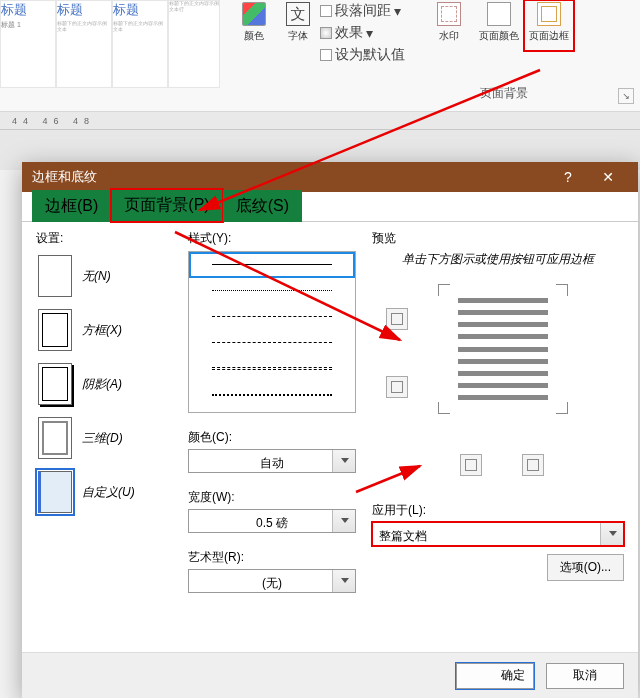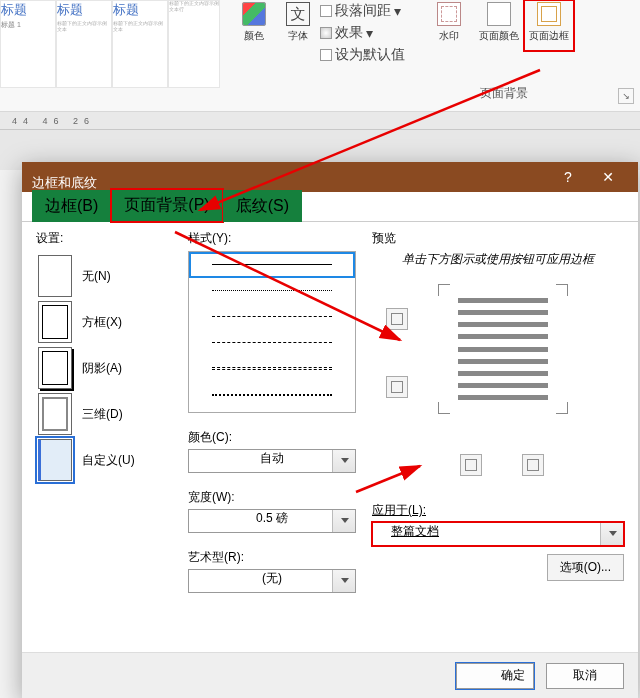--- a/index.html
+++ b/index.html
@@ -154,7 +154,7 @@
   <div class="dlaunch">↘</div>
 </div>
 
-<div class="ruler">44 46 26</div>
+<div class="ruler">44 46 48</div>
 <div class="doc-area"></div>
 
 <div class="dialog">

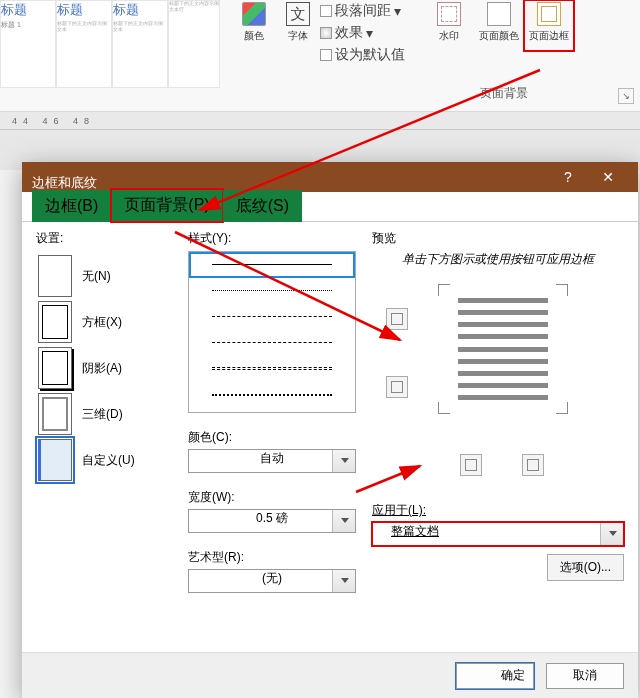--- a/index.html
+++ b/index.html
@@ -31,7 +31,7 @@
 
   
   .dialog { position:absolute; left:22px; top:162px; width:616px; height:536px; background:#fff; box-shadow:0 6px 24px rgba(0,0,0,.35);}
-  .dlg-title { background:#8a4a21; color:#fff; height:30px; display:flex; align-items:flex-end; padding:0 10px; font-size:13px;}
+  .dlg-title { background:#8a4a21; color:#fff; height:30px; display:flex; align-items:center; padding:0 10px; font-size:13px;}
   .dlg-title .sp { flex:1;}
   .dlg-title .tbtn { width:40px;height:30px;display:flex;align-items:center;justify-content:center;cursor:pointer;font-size:14px;}
   .tabbar { height:30px; display:flex; border-bottom:1px solid #ccc; background:#fff; padding-left:10px; align-items:flex-end;}

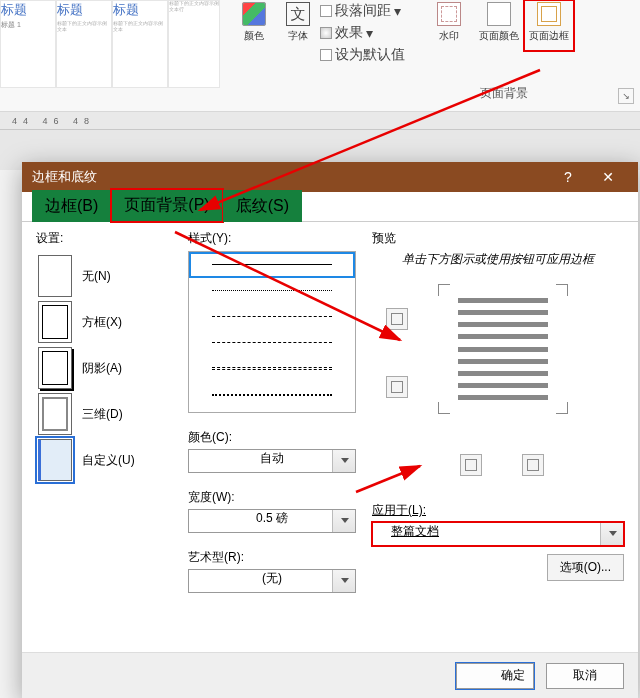--- a/index.html
+++ b/index.html
@@ -40,7 +40,7 @@
   .dlg-body { position:relative; height:calc(100% - 30px - 30px - 46px); padding:10px 14px; }
   .col-label { font-size:12px; }
   .setting-col { position:absolute; left:14px; top:8px; width:138px;}
-  .setting-list { margin-top:6px; display:flex; flex-direction:column; }
+  .setting-list { margin-top:6px; display:flex; flex-direction:column; gap:8px;font-style:italic;}
   .set-item { display:flex; align-items:center; gap:10px; cursor:pointer; padding:2px;}
   .set-item .thumb { width:34px; height:42px; border:1px solid #666; background:#fff;}
   .set-item.selected .thumb { outline:2px solid #2a6fd6; outline-offset:1px; background:#e2edf8; }

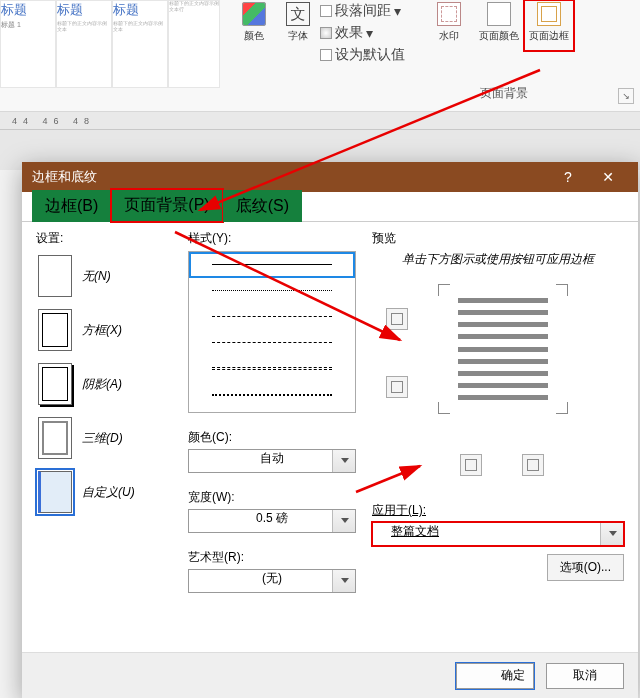--- a/index.html
+++ b/index.html
@@ -54,7 +54,7 @@
   .sline.d2 { border-top-style:dotted;}
   .sline.d3 { border-top:1px dashed #000; border-bottom:1px dashed #000; height:3px;}
   .fieldrow { margin-top:16px; font-size:12px;}
-  .select { margin-top:3px; border:1px solid #999; background:#fff; height:24px; font-size:12px; display:flex; align-items:flex-start; padding:0 18px; position:relative; cursor:pointer;}
+  .select { margin-top:3px; border:1px solid #999; background:#fff; height:24px; font-size:12px; display:flex; align-items:flex-end; padding:0 6px; position:relative; cursor:pointer;}
   .select::after { content:""; position:absolute; right:0; top:0; width:22px; height:100%; border-left:1px solid #bbb; background:linear-gradient(#f4f4f4,#e4e4e4);}
   .select .chev { position:absolute; right:6px; top:8px; width:0;height:0;border-left:4px solid transparent;border-right:4px solid transparent;border-top:5px solid #555;z-index:2;}
   .sel-center { justify-content:center;}

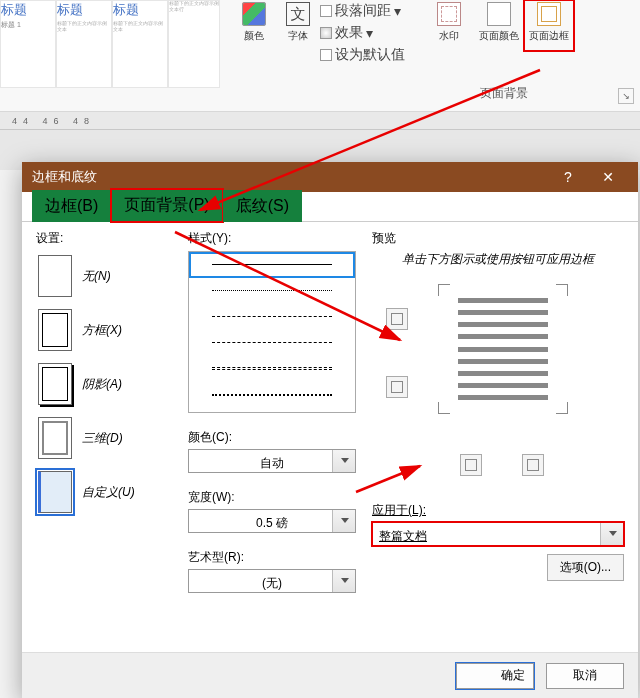--- a/index.html
+++ b/index.html
@@ -73,7 +73,7 @@
   .edge-btn .innr{width:12px;height:12px;border:1px solid #888;}
   .eb-l1 { left:14px; top:30px;} .eb-l2 { left:14px; top:98px;}
   .eb-b1 { left:88px; top:176px;} .eb-b2 { left:150px; top:176px;}
-  .apply-row { margin-top:4px; font-size:12px;text-decoration:underline;}
+  .apply-row { margin-top:4px; font-size:12px;}
   .opt-btn { margin-top:8px; float:right; border:1px solid #aaa; background:#f4f4f4; font-size:12px; padding:4px 12px; cursor:pointer;}
   .dlg-footer { position:absolute; bottom:0; left:0; right:0; height:46px; background:#efefef; display:flex; align-items:center; justify-content:flex-end; gap:12px; padding:0 14px; border-top:1px solid #ddd;}
   .fbtn { min-width:78px; height:26px; border:1px solid #999; background:#fdfdfd; font-size:12px; cursor:pointer;}

